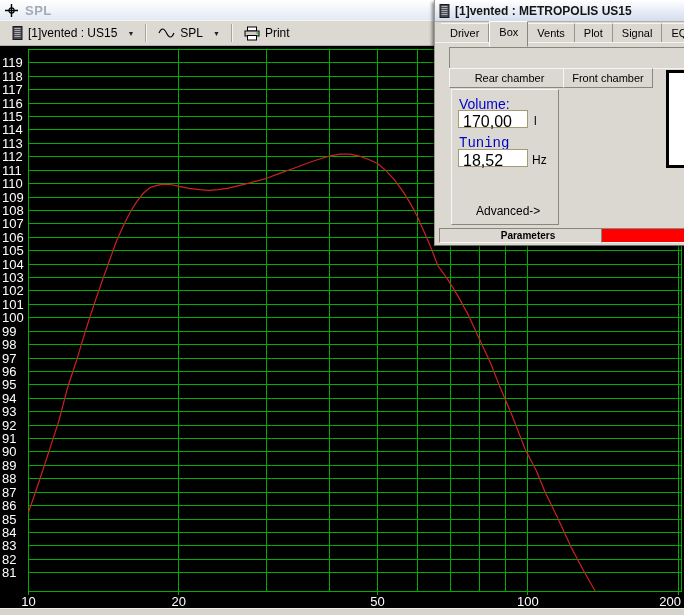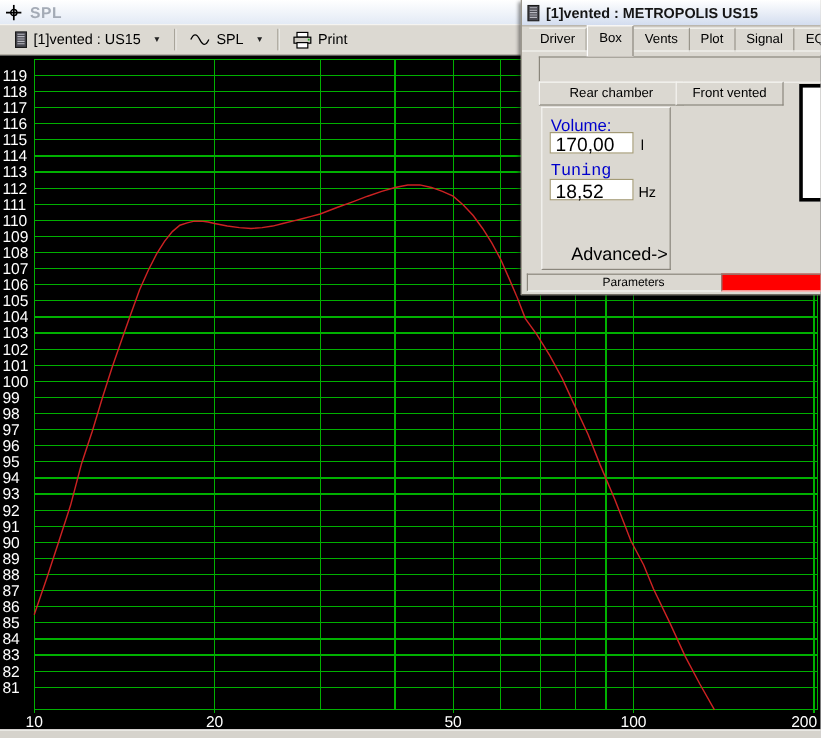--- a/index.html
+++ b/index.html
@@ -5,7 +5,7 @@
   html,body { margin:0; padding:0; background:#888; }
   .screen {
     position:relative; width:684px; height:615px; overflow:hidden;
-    background:#ffffff; font-family:"Liberation Sans", sans-serif;
+    background:#84cc16; font-family:"Liberation Sans", sans-serif;
     -webkit-font-smoothing:none;
   }
   

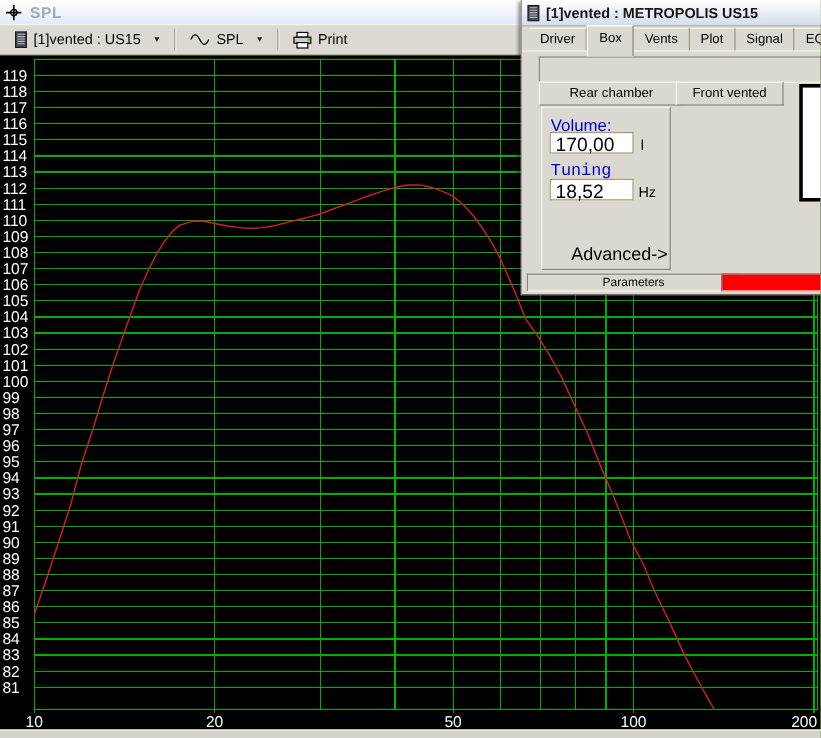--- a/index.html
+++ b/index.html
@@ -271,7 +271,7 @@
     <div class="vented-field">vented</div>
 
     <div class="chamber rear">Rear chamber</div>
-    <div class="chamber front">Front vented</div>
+    <div class="chamber front">Front chamber</div>
 
     <div class="boxview"></div>
 

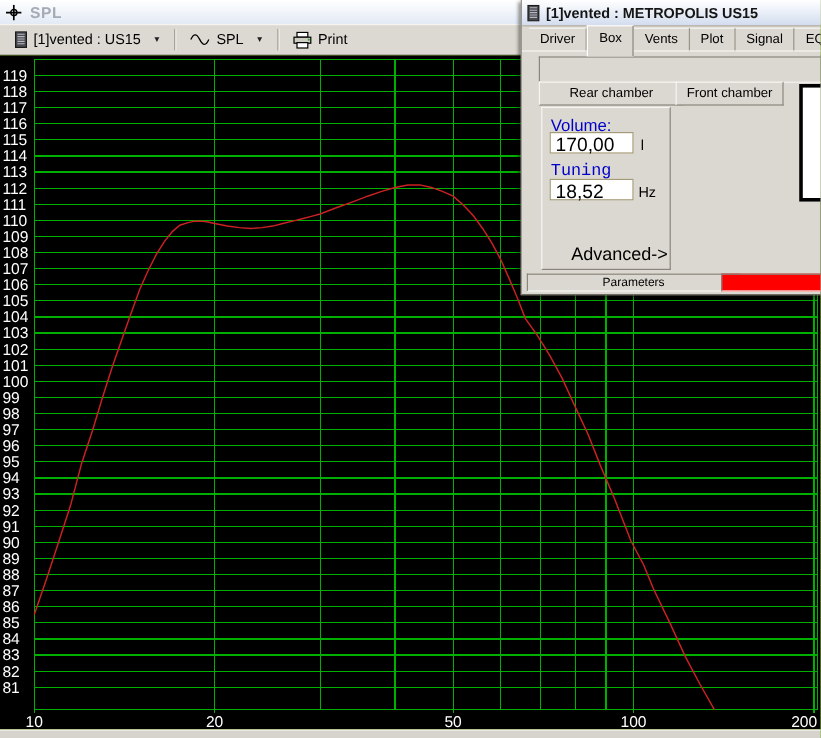--- a/index.html
+++ b/index.html
@@ -77,7 +77,7 @@
     box-sizing:border-box; color:#000;
   }
   .unit { position:absolute; font-size:12px; color:#000; }
-  .advanced { position:absolute; left:24px; top:114px; font-size:15px; color:#000; cursor:default; }
+  .advanced { position:absolute; left:24px; top:114px; font-size:12px; color:#000; cursor:default; }
   .params-label {
     position:absolute; left:4px; top:228px; width:178px; height:15px;
     border:1px solid; border-color:#8a867c #f6f5f2 #f6f5f2 #8a867c;

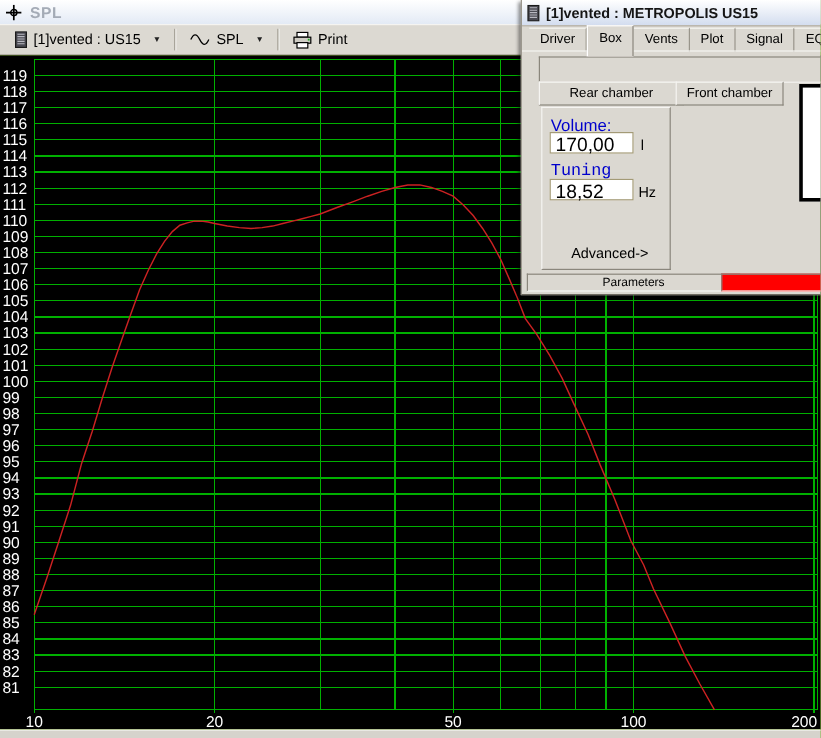--- a/index.html
+++ b/index.html
@@ -81,7 +81,7 @@
   .params-label {
     position:absolute; left:4px; top:228px; width:178px; height:15px;
     border:1px solid; border-color:#8a867c #f6f5f2 #f6f5f2 #8a867c;
-    font-size:10px; font-weight:normal; color:#000;
+    font-size:10px; font-weight:bold; color:#000;
     display:flex; align-items:center; justify-content:center; box-sizing:border-box;
   }
   .params-red {

